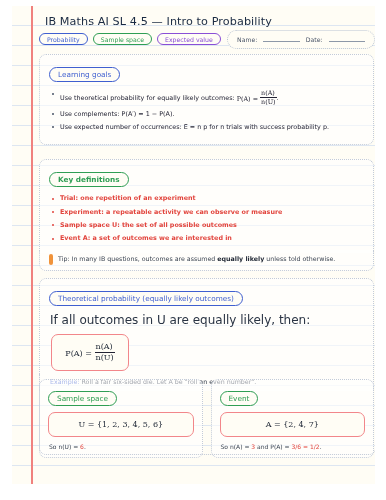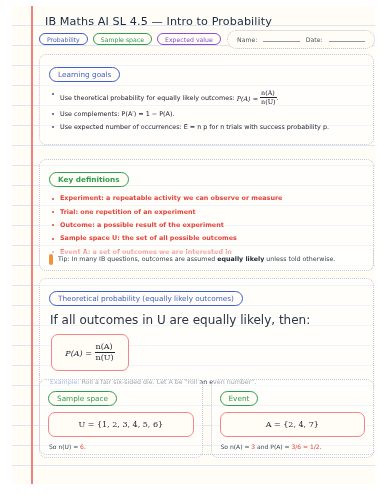--- a/index.html
+++ b/index.html
@@ -72,7 +72,7 @@
   ul.bl.red li{color:#e2443c;}
   ul.bl.red li:before{background:#e2443c;}
 
-  .mathi{font-family:"DejaVu Serif", serif;font-style:italic;margin-top:15px;}
+  .mathi{font-family:"DejaVu Serif", serif;margin-top:15px;}
   .frac{display:inline-block;vertical-align:-0.55em;text-align:left;font-family:"DejaVu Serif", serif;}
   .frac .num{display:block;border-bottom:.8px solid #223;padding:0 1px;line-height:1.25;}
   .frac .den{display:block;padding:0 1px;line-height:1.25;}

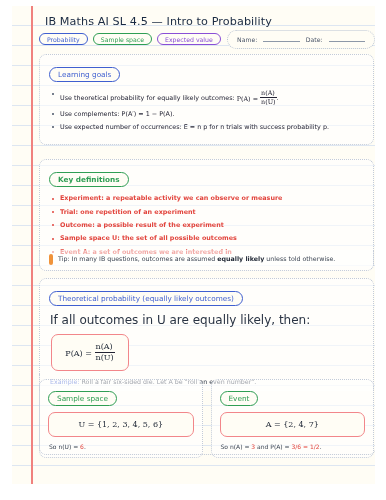--- a/index.html
+++ b/index.html
@@ -156,8 +156,8 @@
     <div class="card" style="top:153px;padding-bottom:5px;border-radius:7px 7px 0 0;border-bottom:none;font-weight:bold;">
       <span class="pill green">Key definitions</span>
       <ul class="bl red">
+        <li>Trial: one repetition of an experiment</li>
         <li>Experiment: a repeatable activity we can observe or measure</li>
-        <li>Trial: one repetition of an experiment</li>
         <li>Outcome: a possible result of the experiment</li>
         <li>Sample space U: the set of all possible outcomes</li>
         <li>Event A: a set of outcomes we are interested in</li>

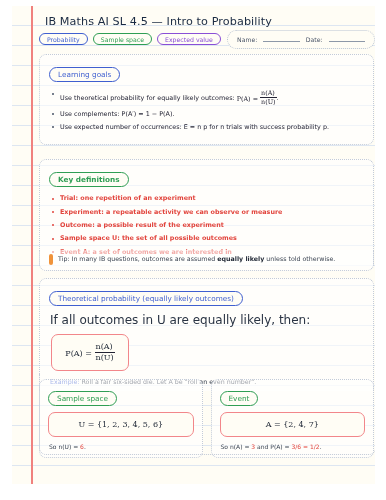--- a/index.html
+++ b/index.html
@@ -158,7 +158,6 @@
       <ul class="bl red">
         <li>Trial: one repetition of an experiment</li>
         <li>Experiment: a repeatable activity we can observe or measure</li>
-        <li>Outcome: a possible result of the experiment</li>
         <li>Sample space U: the set of all possible outcomes</li>
         <li>Event A: a set of outcomes we are interested in</li>
       </ul>

